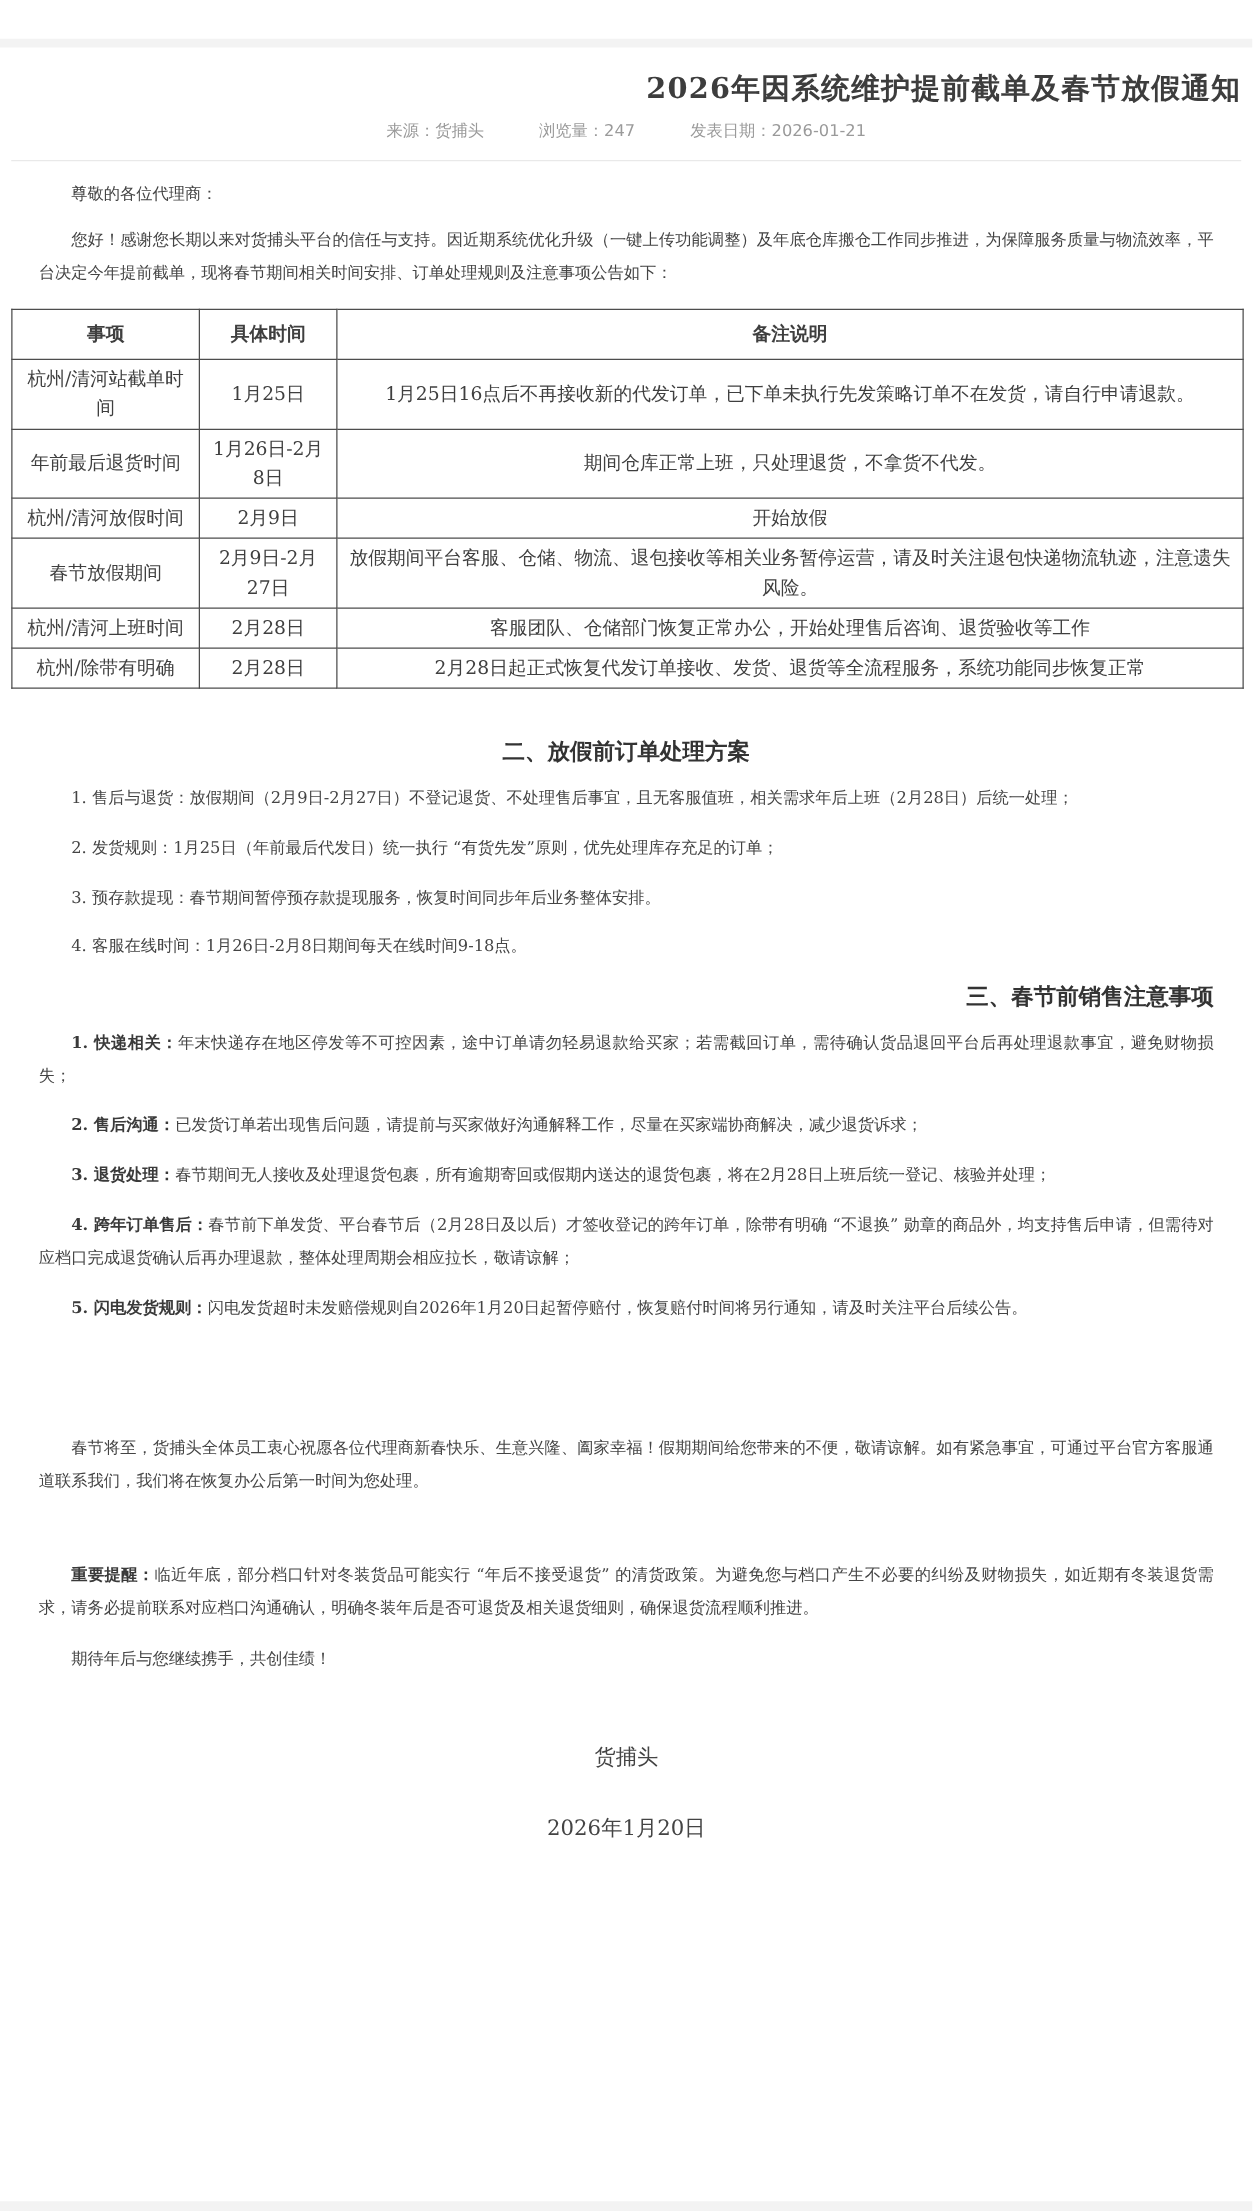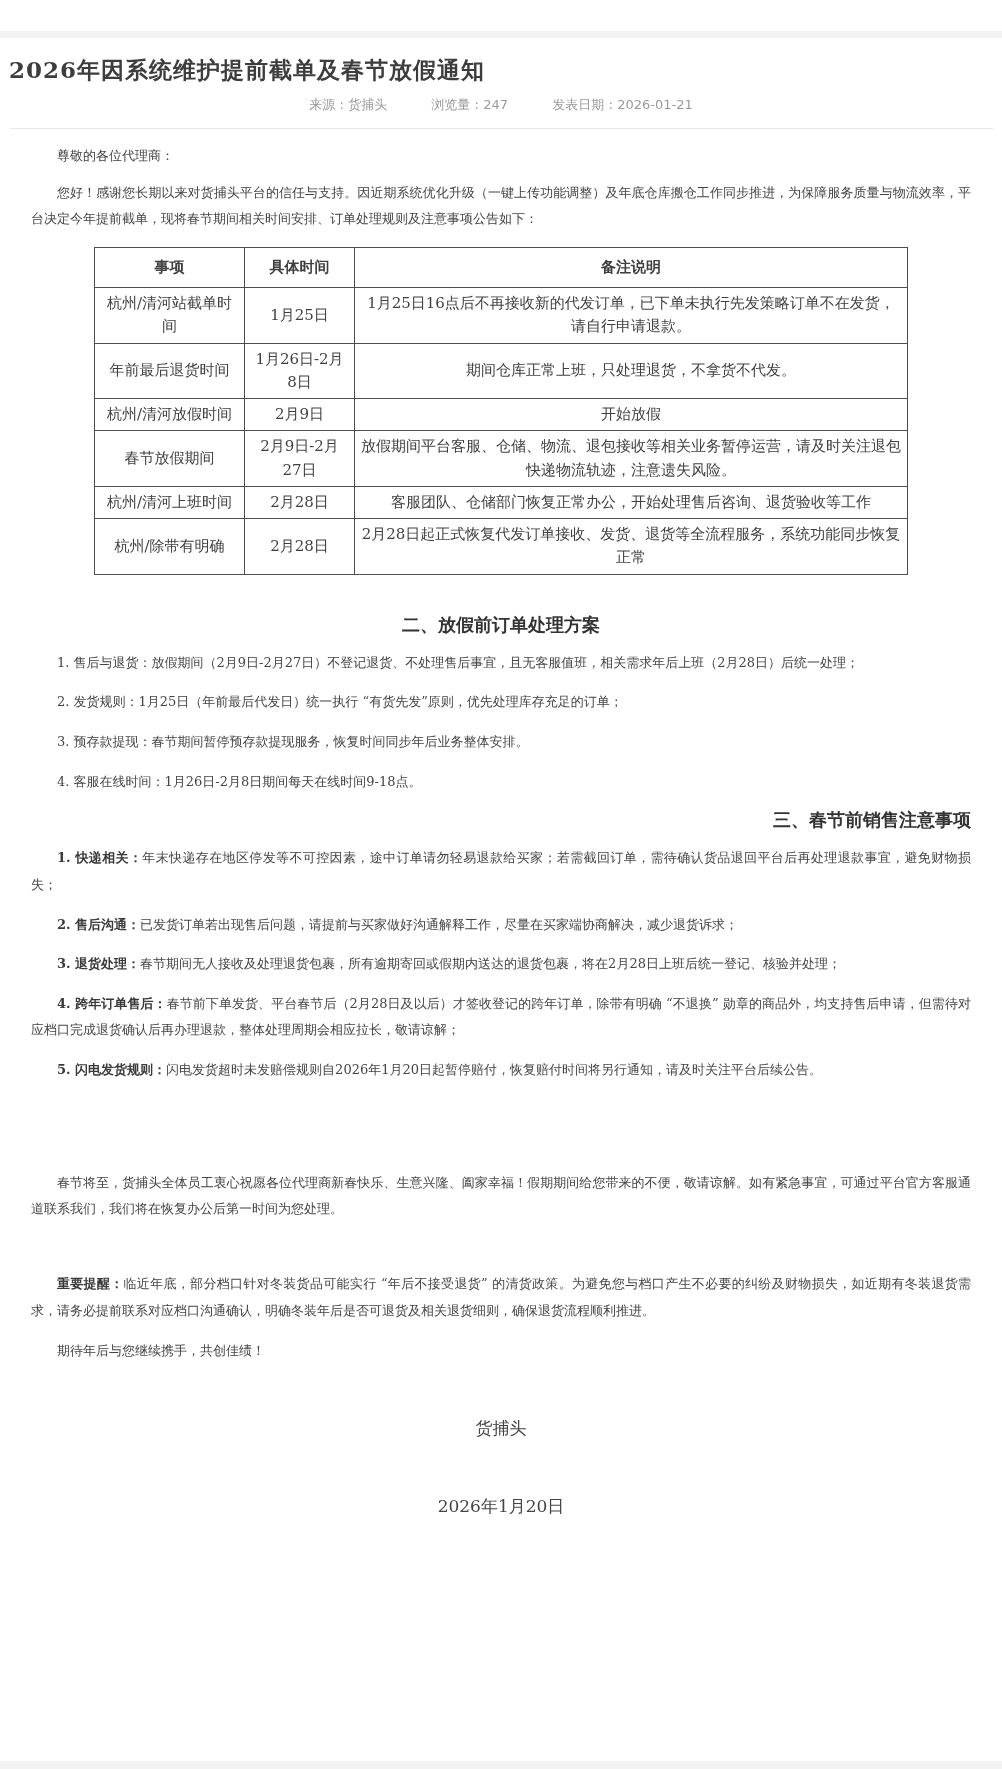--- a/index.html
+++ b/index.html
@@ -13,7 +13,7 @@
   .article{position:relative;padding:0 9px;}
 
   .article-title{
-    margin:0;padding-top:55px;text-align:left;
+    margin:0;padding-top:55px;text-align:right;
     font-size:23px;font-weight:bold;color:#3d3d3d;letter-spacing:1px;
   }
   .meta-row{

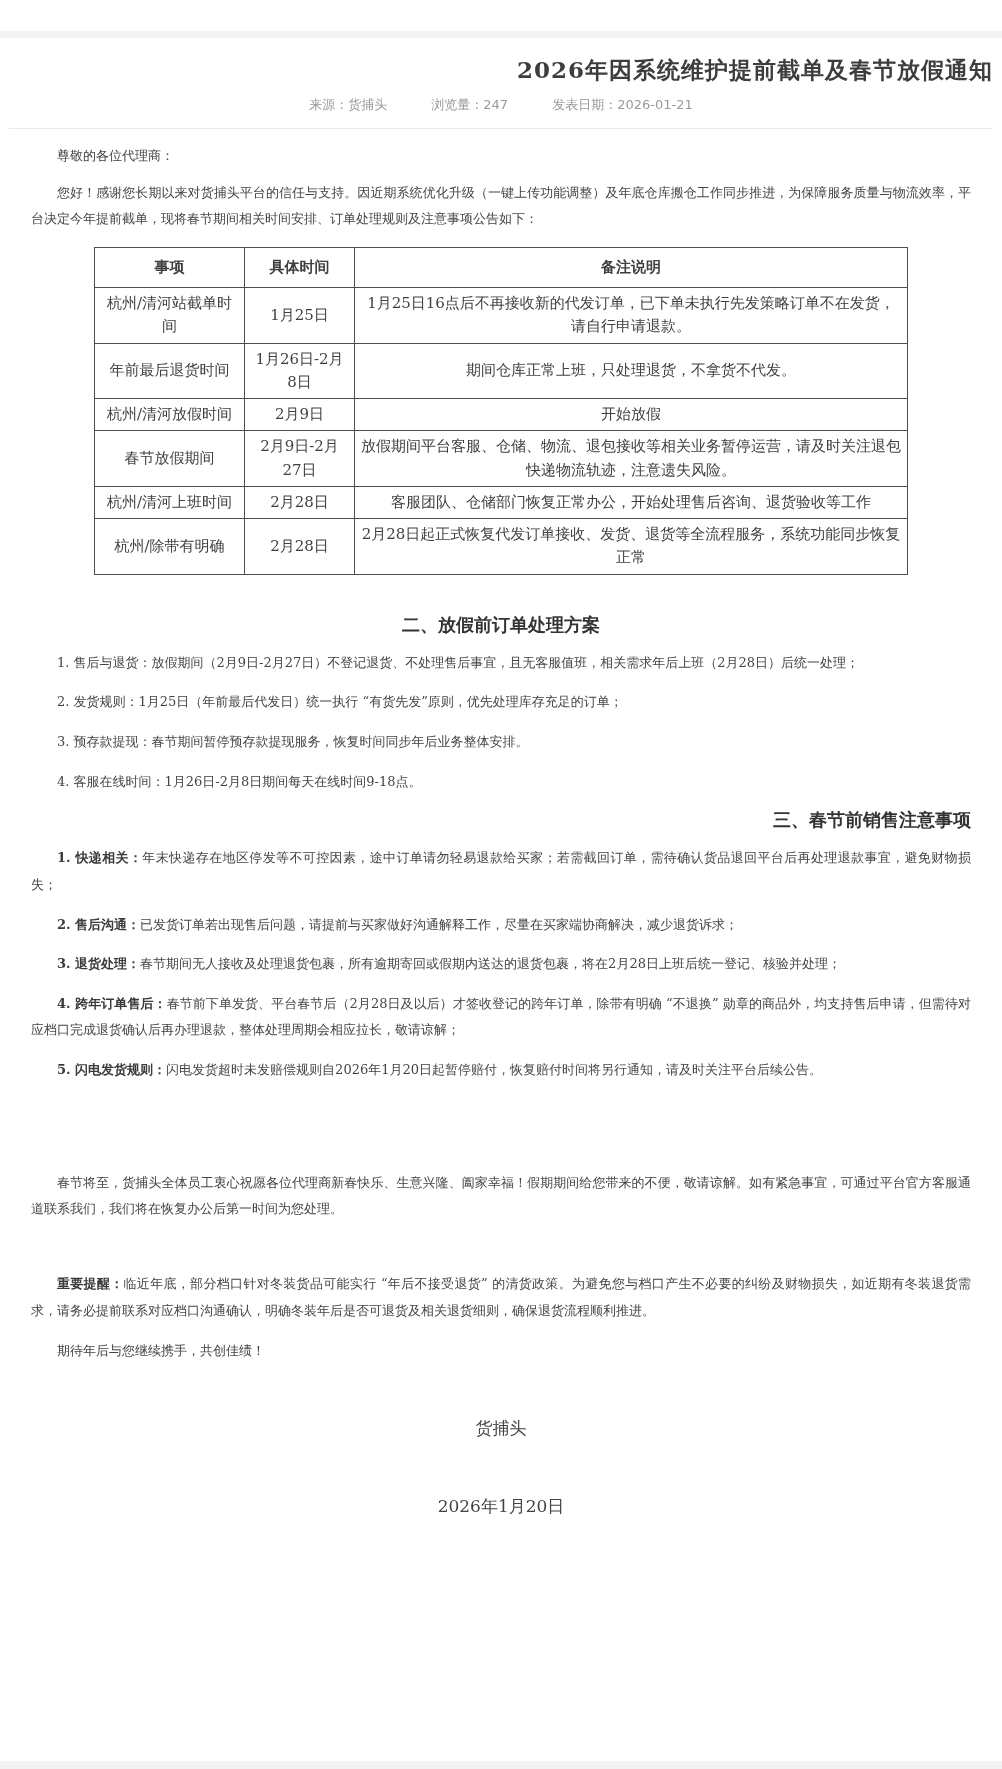--- a/index.html
+++ b/index.html
@@ -31,7 +31,7 @@
   .salutation{margin-top:14px;}
 
   table.schedule{
-    width:814px;margin:14px auto 0 auto;border-collapse:collapse;
+    width:986px;margin:14px auto 0 auto;border-collapse:collapse;
     font-size:15px;color:#3f3f3f;table-layout:fixed;
   }
   table.schedule th,table.schedule td{

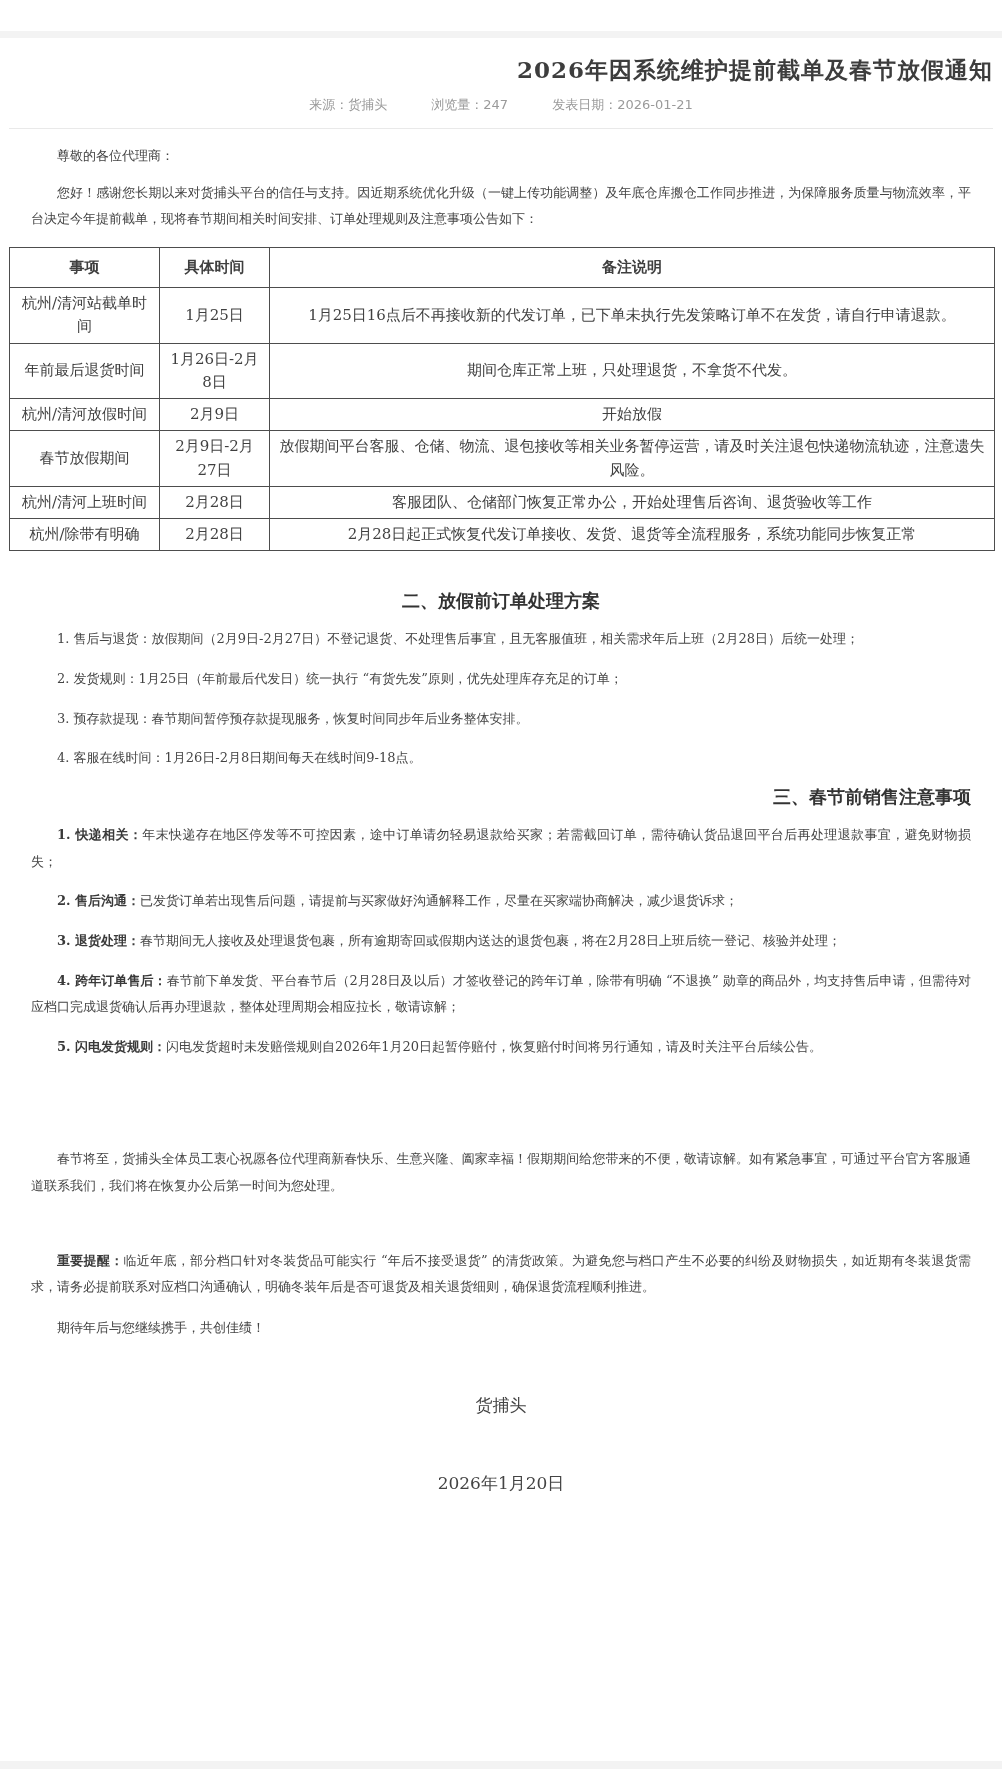--- a/index.html
+++ b/index.html
@@ -55,7 +55,7 @@
 
   .signature-block{padding:0 36px;text-align:center;font-size:17px;color:#444444;}
   .signature{margin-top:52px;}
-  .sign-date{margin-top:55px;}
+  .sign-date{margin-top:34px;}
 </style>
 </head>
 <body>

